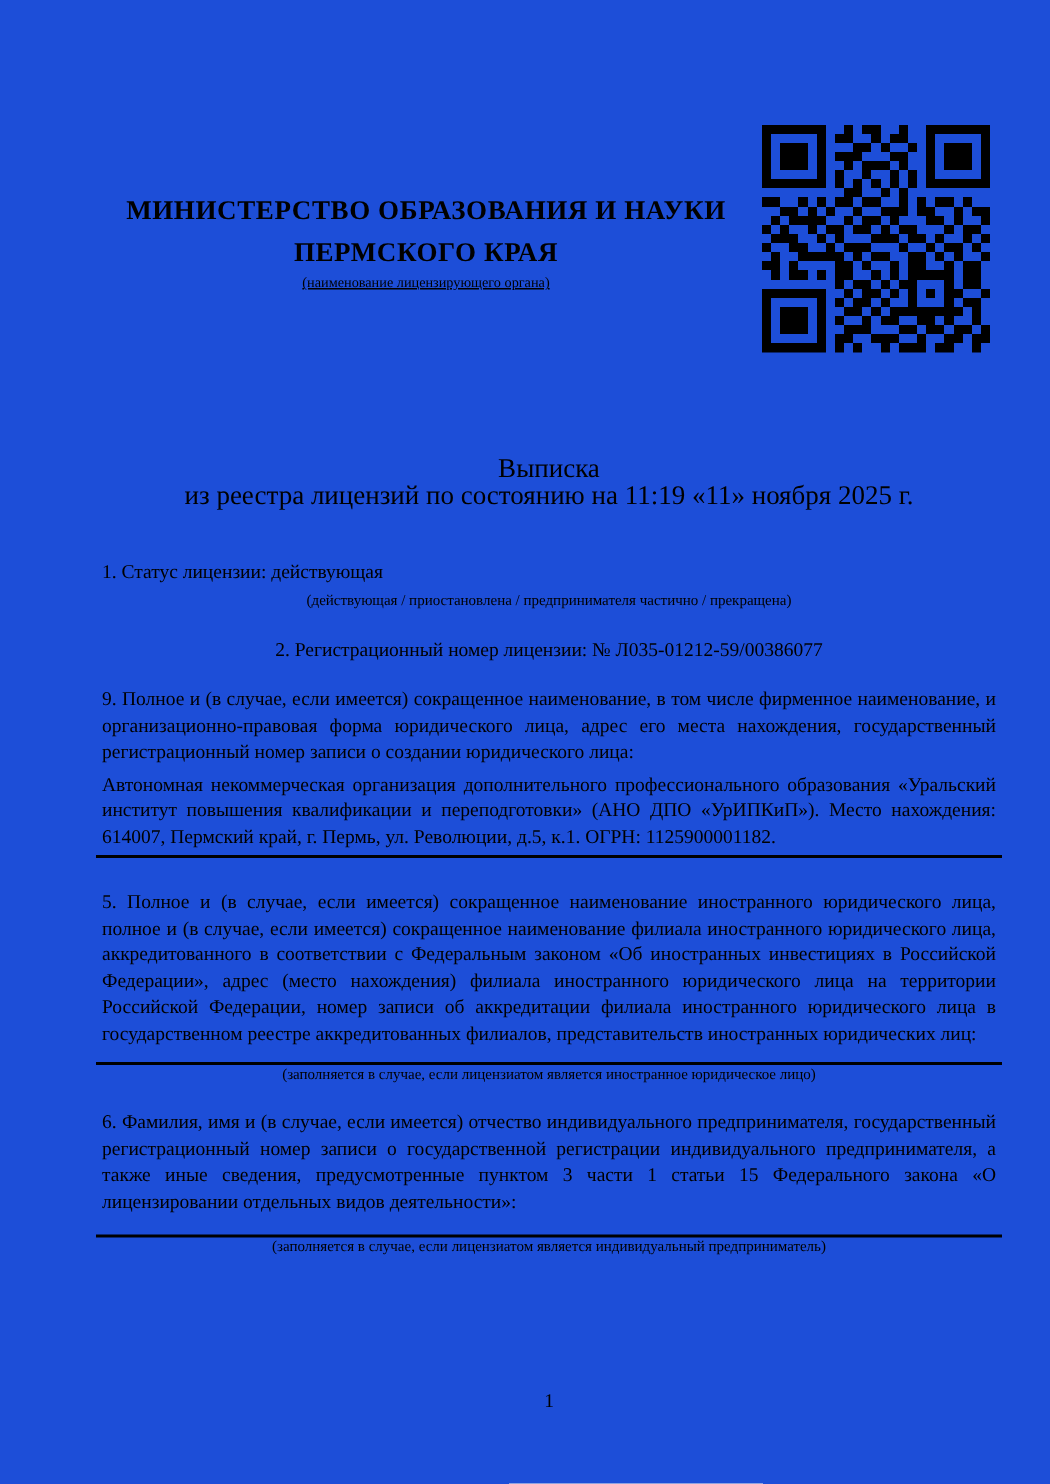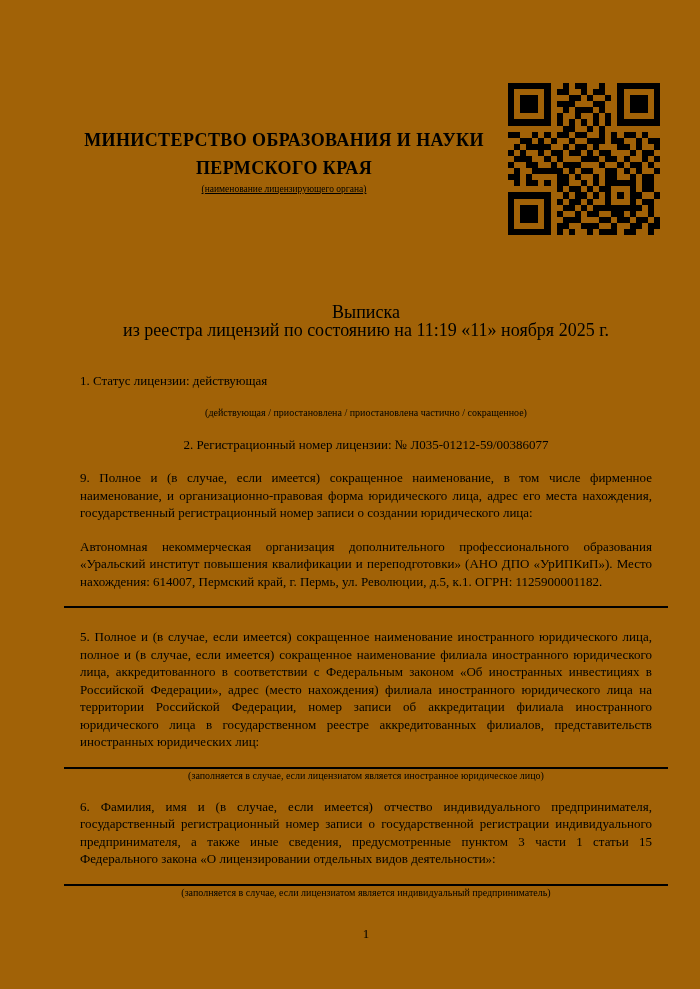--- a/index.html
+++ b/index.html
@@ -7,7 +7,7 @@
     position:relative;
     width:700px;height:989px;
     margin:0 auto;
-    background:#a16207;
+    background:#1d4ed8;
     font-family:"Liberation Serif","DejaVu Serif",serif;
     color:#000;
     overflow:hidden;

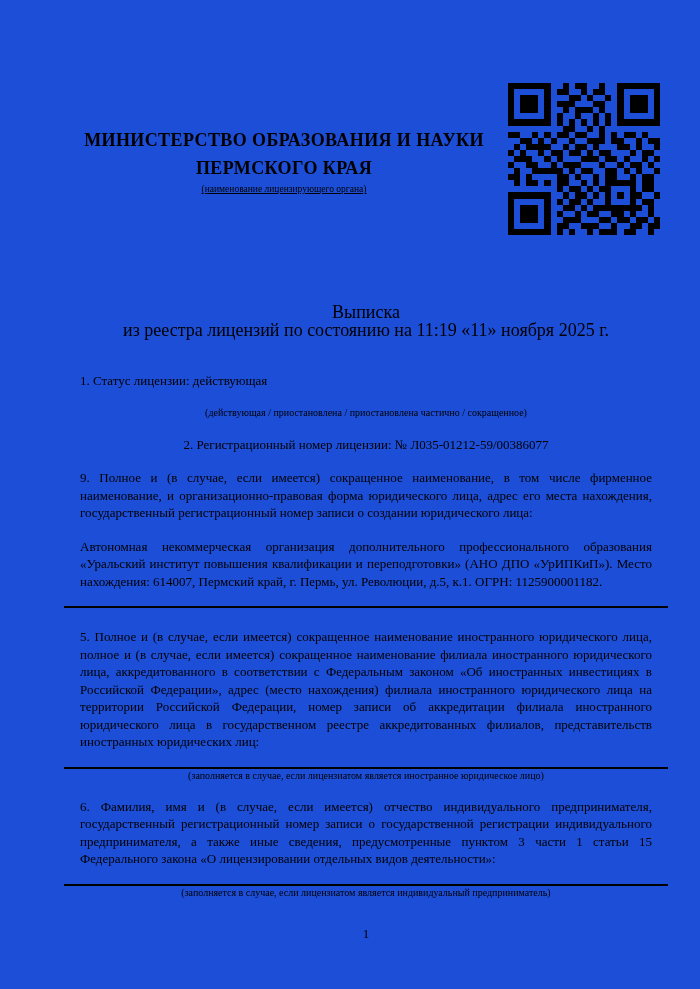--- a/index.html
+++ b/index.html
@@ -47,7 +47,7 @@
   }
   
   .item{font-size:13px;line-height:17.5px;}
-  .item p{margin:16px;}
+  .item p{margin:4px;}
   .just{text-align:justify;}
   .field-caption{
     font-size:10px;

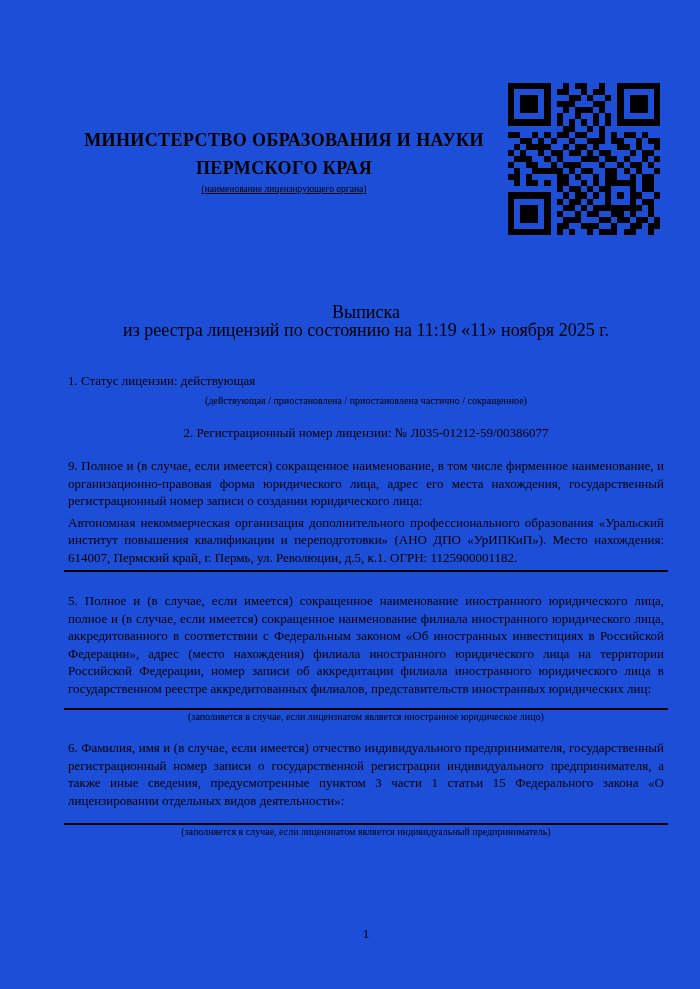--- a/index.html
+++ b/index.html
@@ -429,7 +429,7 @@
 
     <div class="item" id="item1">
       <p>1. Статус лицензии: действующая</p>
-      <div class="field-caption">(действующая / приостановлена / приостановлена частично / сокращенное)</div>
+      <div class="field-caption">(действующая / приостановлена / предпринимателя частично / прекращена)</div>
     </div>
 
     <div class="item" id="item2">

